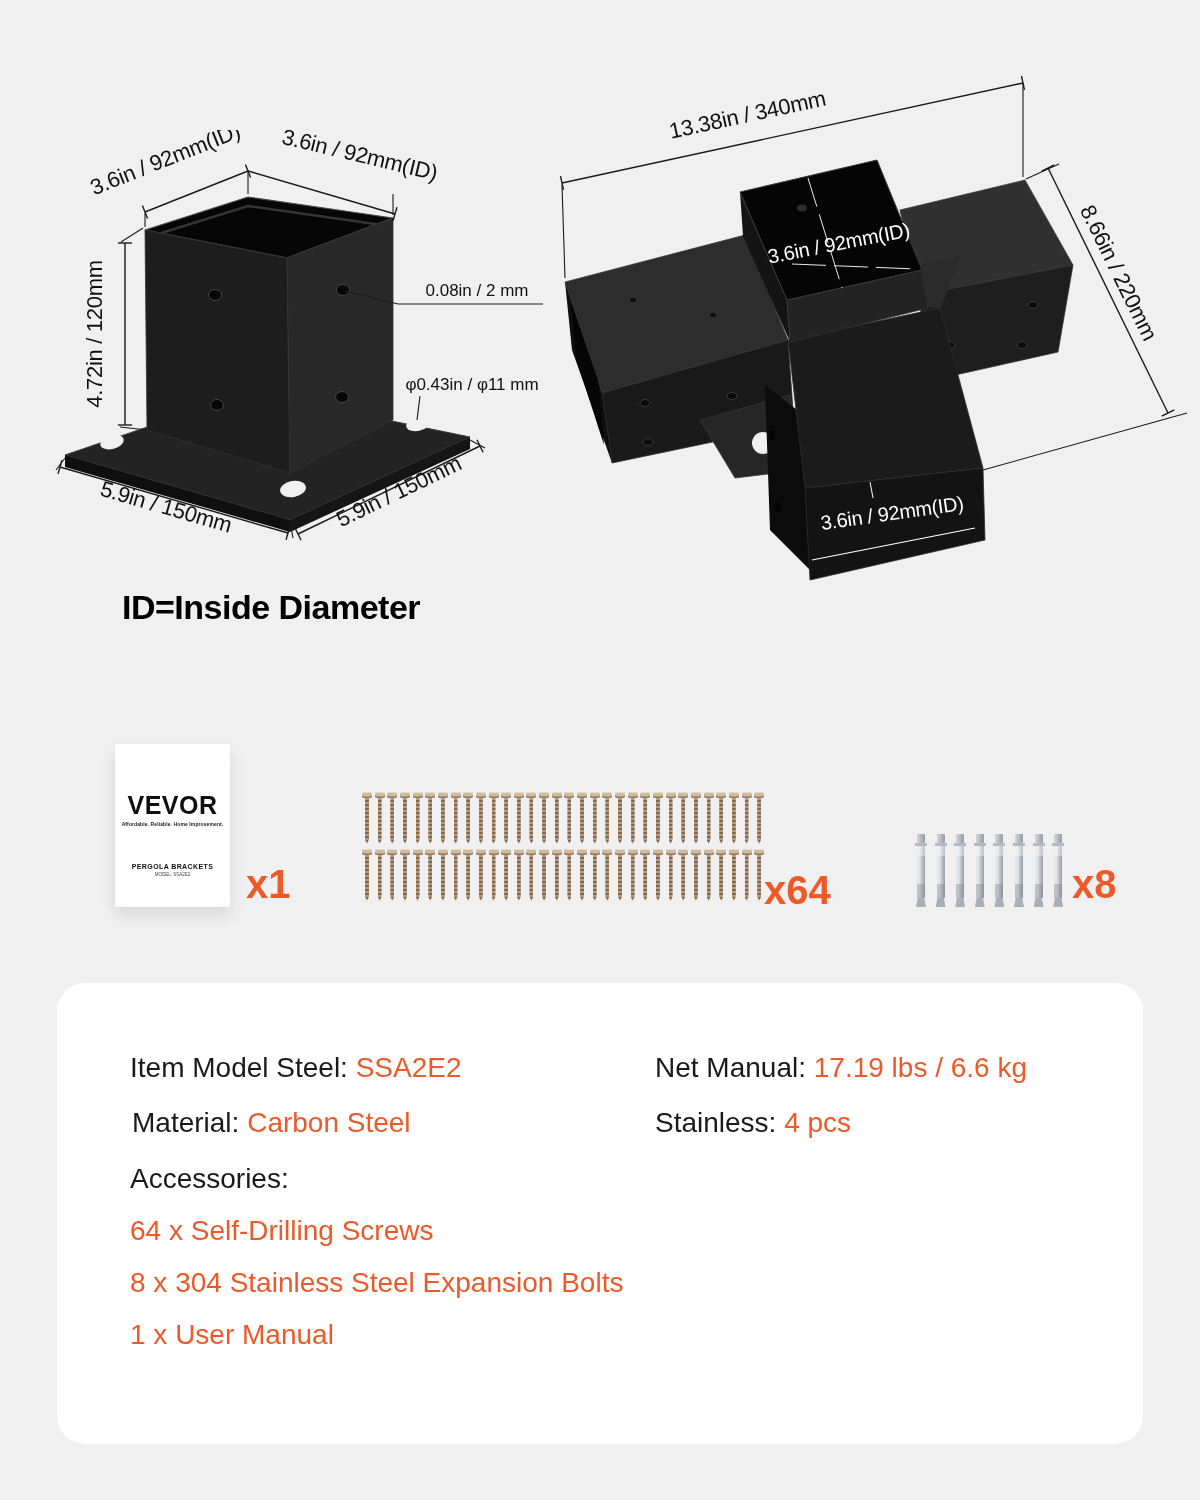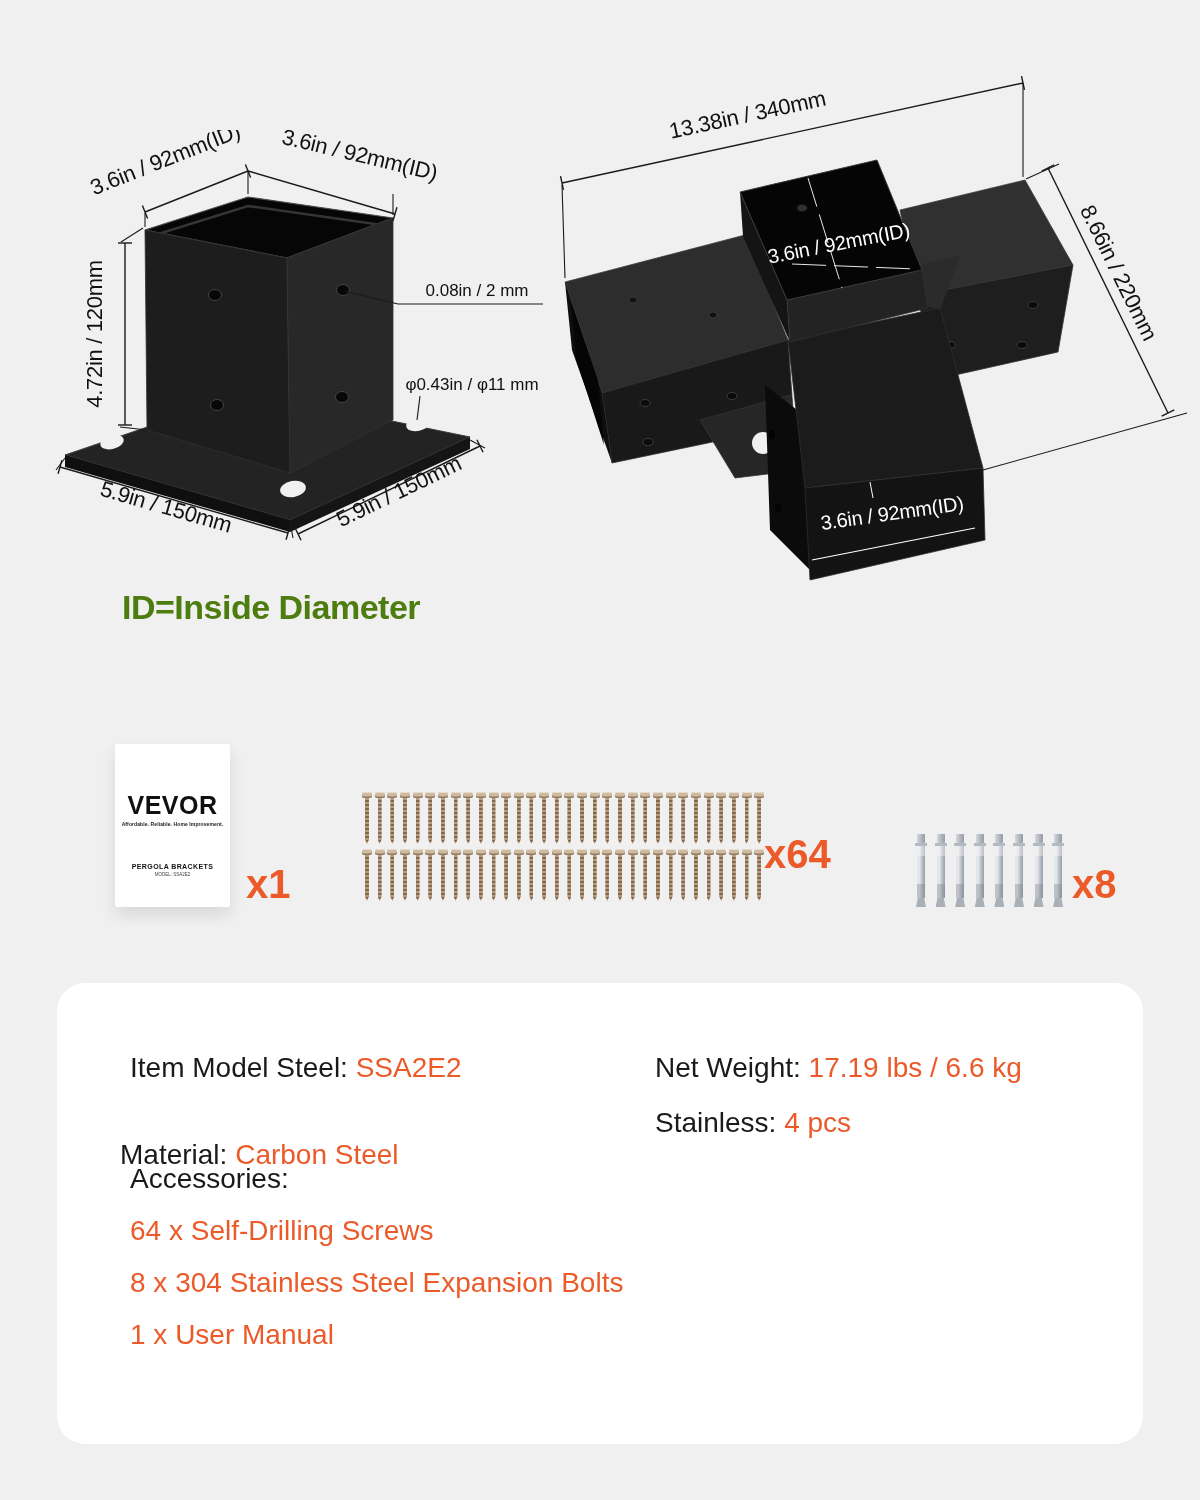--- a/index.html
+++ b/index.html
@@ -23,7 +23,7 @@
   .tick{stroke:#1a1a1a;stroke-width:1.4;}
 
   
-  .legend{left:122px;top:588px;font-size:34px;font-weight:700;color:#4d7c0f;letter-spacing:-0.5px;}
+  .legend{left:122px;top:588px;font-size:34px;font-weight:700;color:#000000;letter-spacing:-0.5px;}
 
   
   .manual{left:115px;top:744px;width:115px;height:163px;background:#fff;border-radius:2px;

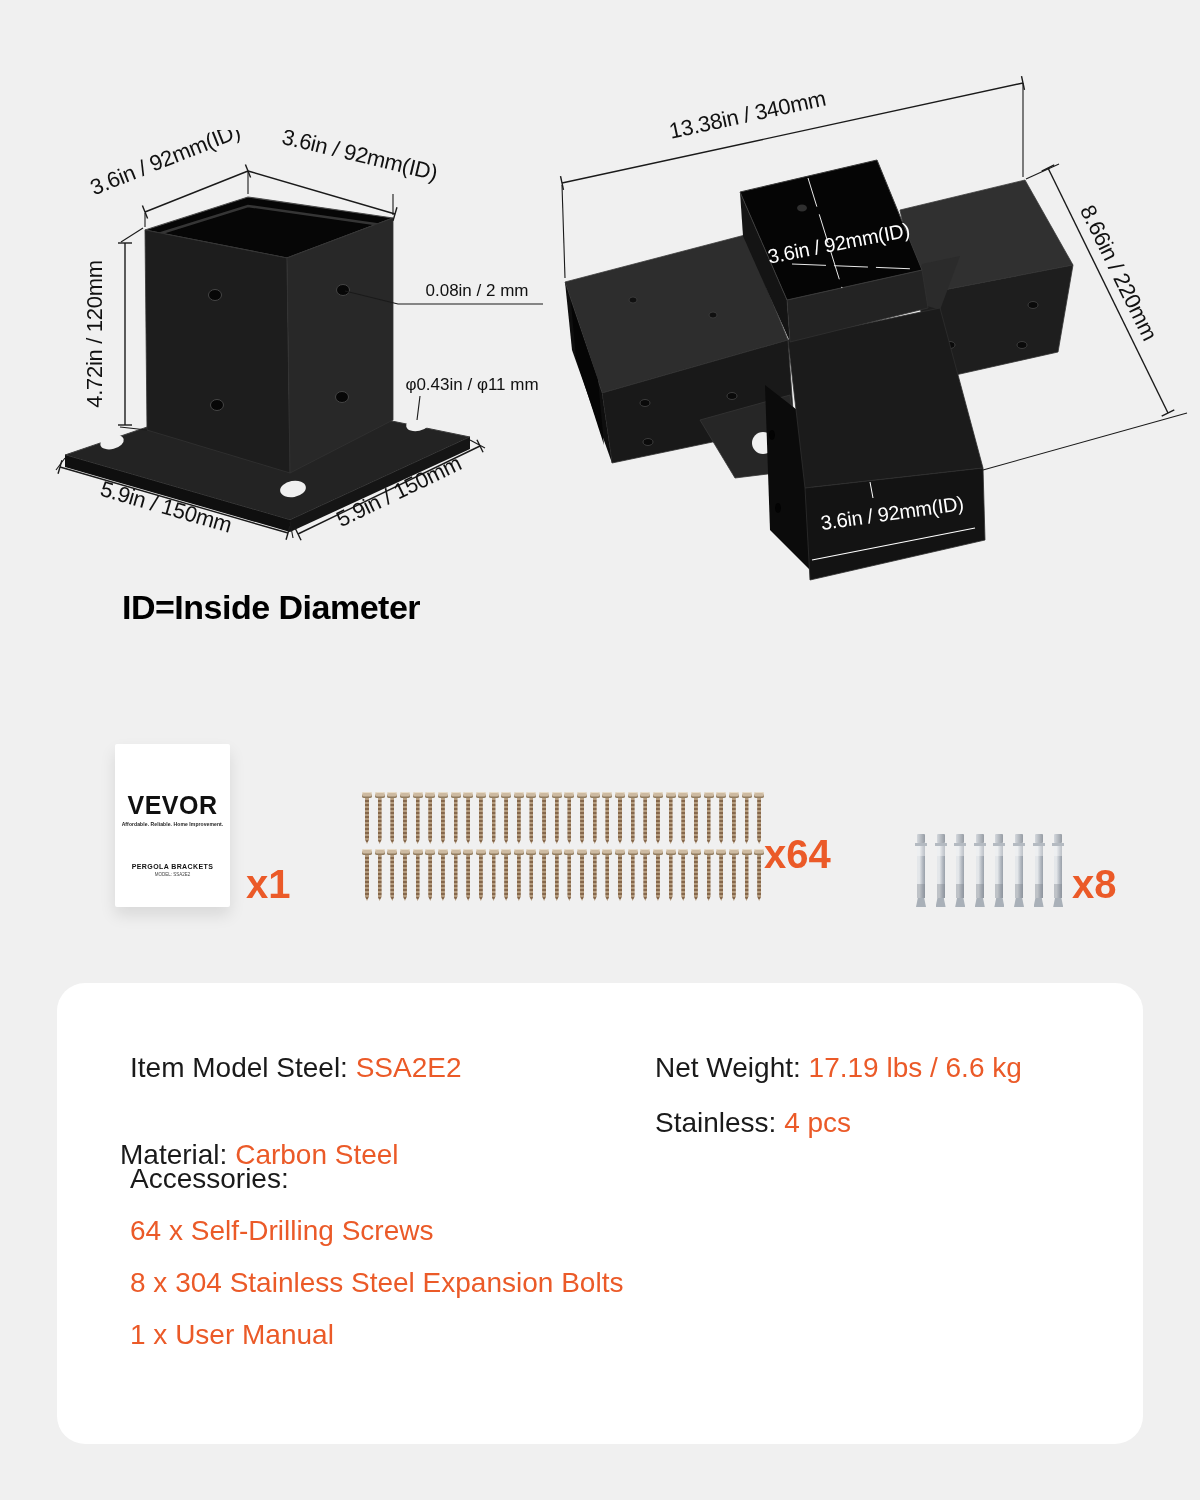--- a/index.html
+++ b/index.html
@@ -34,7 +34,7 @@
   .manual .doc-model{text-align:center;font-size:4.5px;color:#444;margin-top:2px;}
   .qty{position:absolute;font-size:40px;font-weight:700;color:#EB5A28;}
   .qty-manual{left:246px;top:862px;}
-  .qty-screws{left:764px;top:832px;}
+  .qty-screws{left:764px;top:868px;}
   .qty-bolts{left:1072px;top:862px;}
 
   .screw{position:absolute;width:10px;height:53px;}

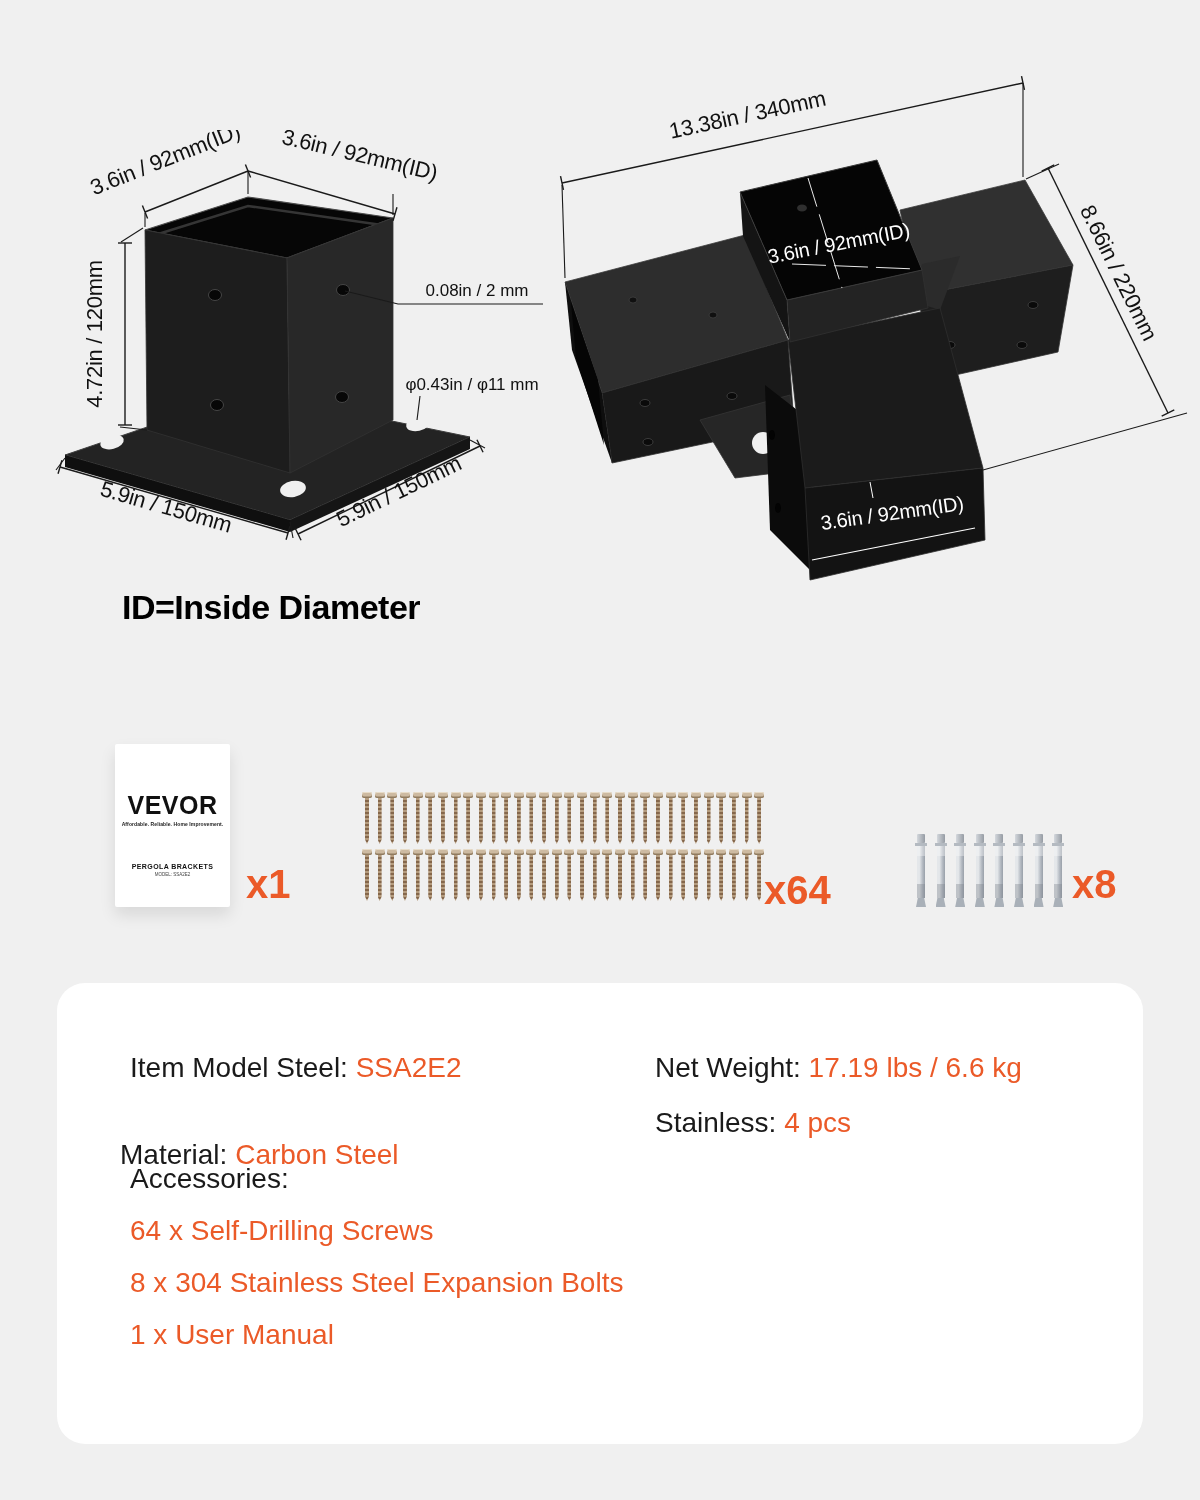--- a/index.html
+++ b/index.html
@@ -522,7 +522,7 @@
 <div class="abs row r-l5 val">8 x 304 Stainless Steel Expansion Bolts</div>
 <div class="abs row r-l6 val">1 x User Manual</div>
 <div class="abs row r-r1">
-  <span class="lbl">Net Weight: </span><span class="val">17.19 lbs / 6.6 kg</span>
+  <span class="lbl">Net Manual: </span><span class="val">17.19 lbs / 6.6 kg</span>
 </div>
 <div class="abs row r-r2">
   <span class="lbl">Stainless: </span><span class="val">4 pcs</span>

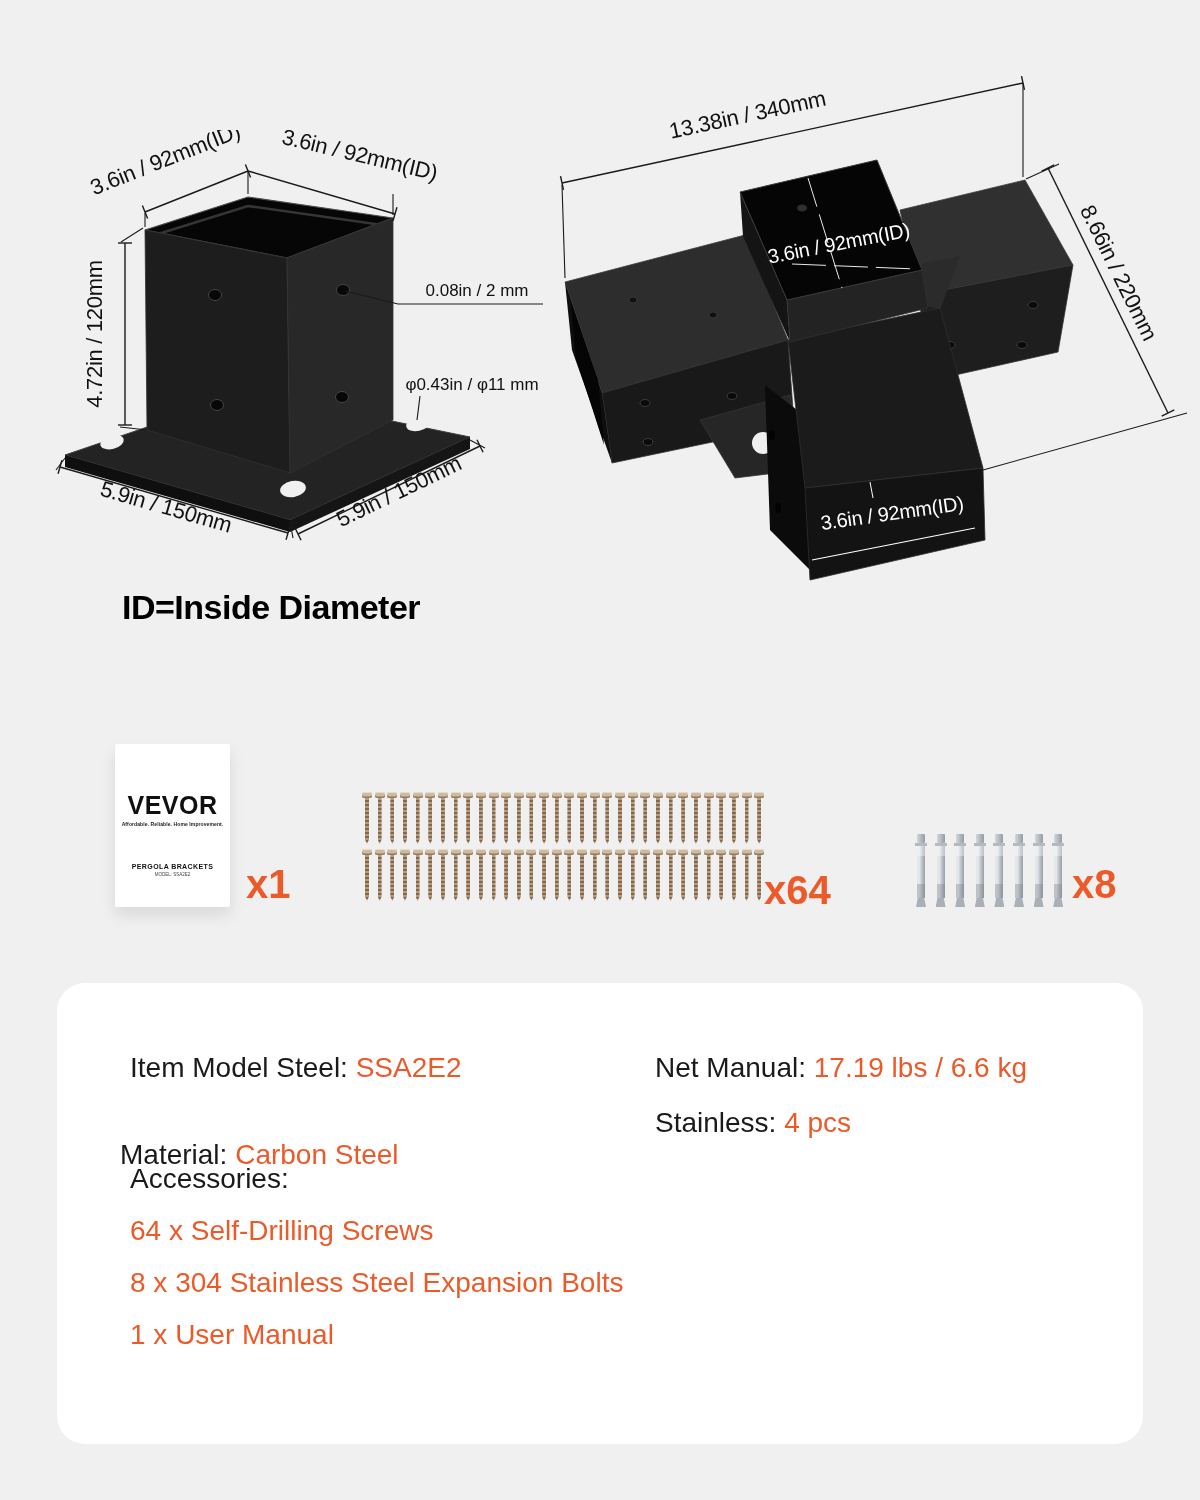--- a/index.html
+++ b/index.html
@@ -57,7 +57,7 @@
   .card{left:57px;top:983px;width:1086px;height:461px;background:#FFFFFF;border-radius:28px;}
   .row{position:absolute;font-size:28px;color:#1A1A1A;white-space:nowrap;}
   .val{color:#EB5A28;font-weight:400;}
-  .r-l1{left:130px;top:1052px;} .r-l2{left:120px;top:1107px;margin-top:32px;} .r-l3{left:130px;top:1163px;}
+  .r-l1{left:130px;top:1052px;} .r-l2{left:132px;top:1107px;} .r-l3{left:130px;top:1163px;}
   .r-l4{left:130px;top:1215px;} .r-l5{left:130px;top:1267px;} .r-l6{left:130px;top:1319px;}
   .r-r1{left:655px;top:1052px;} .r-r2{left:655px;top:1107px;}
 </style>

